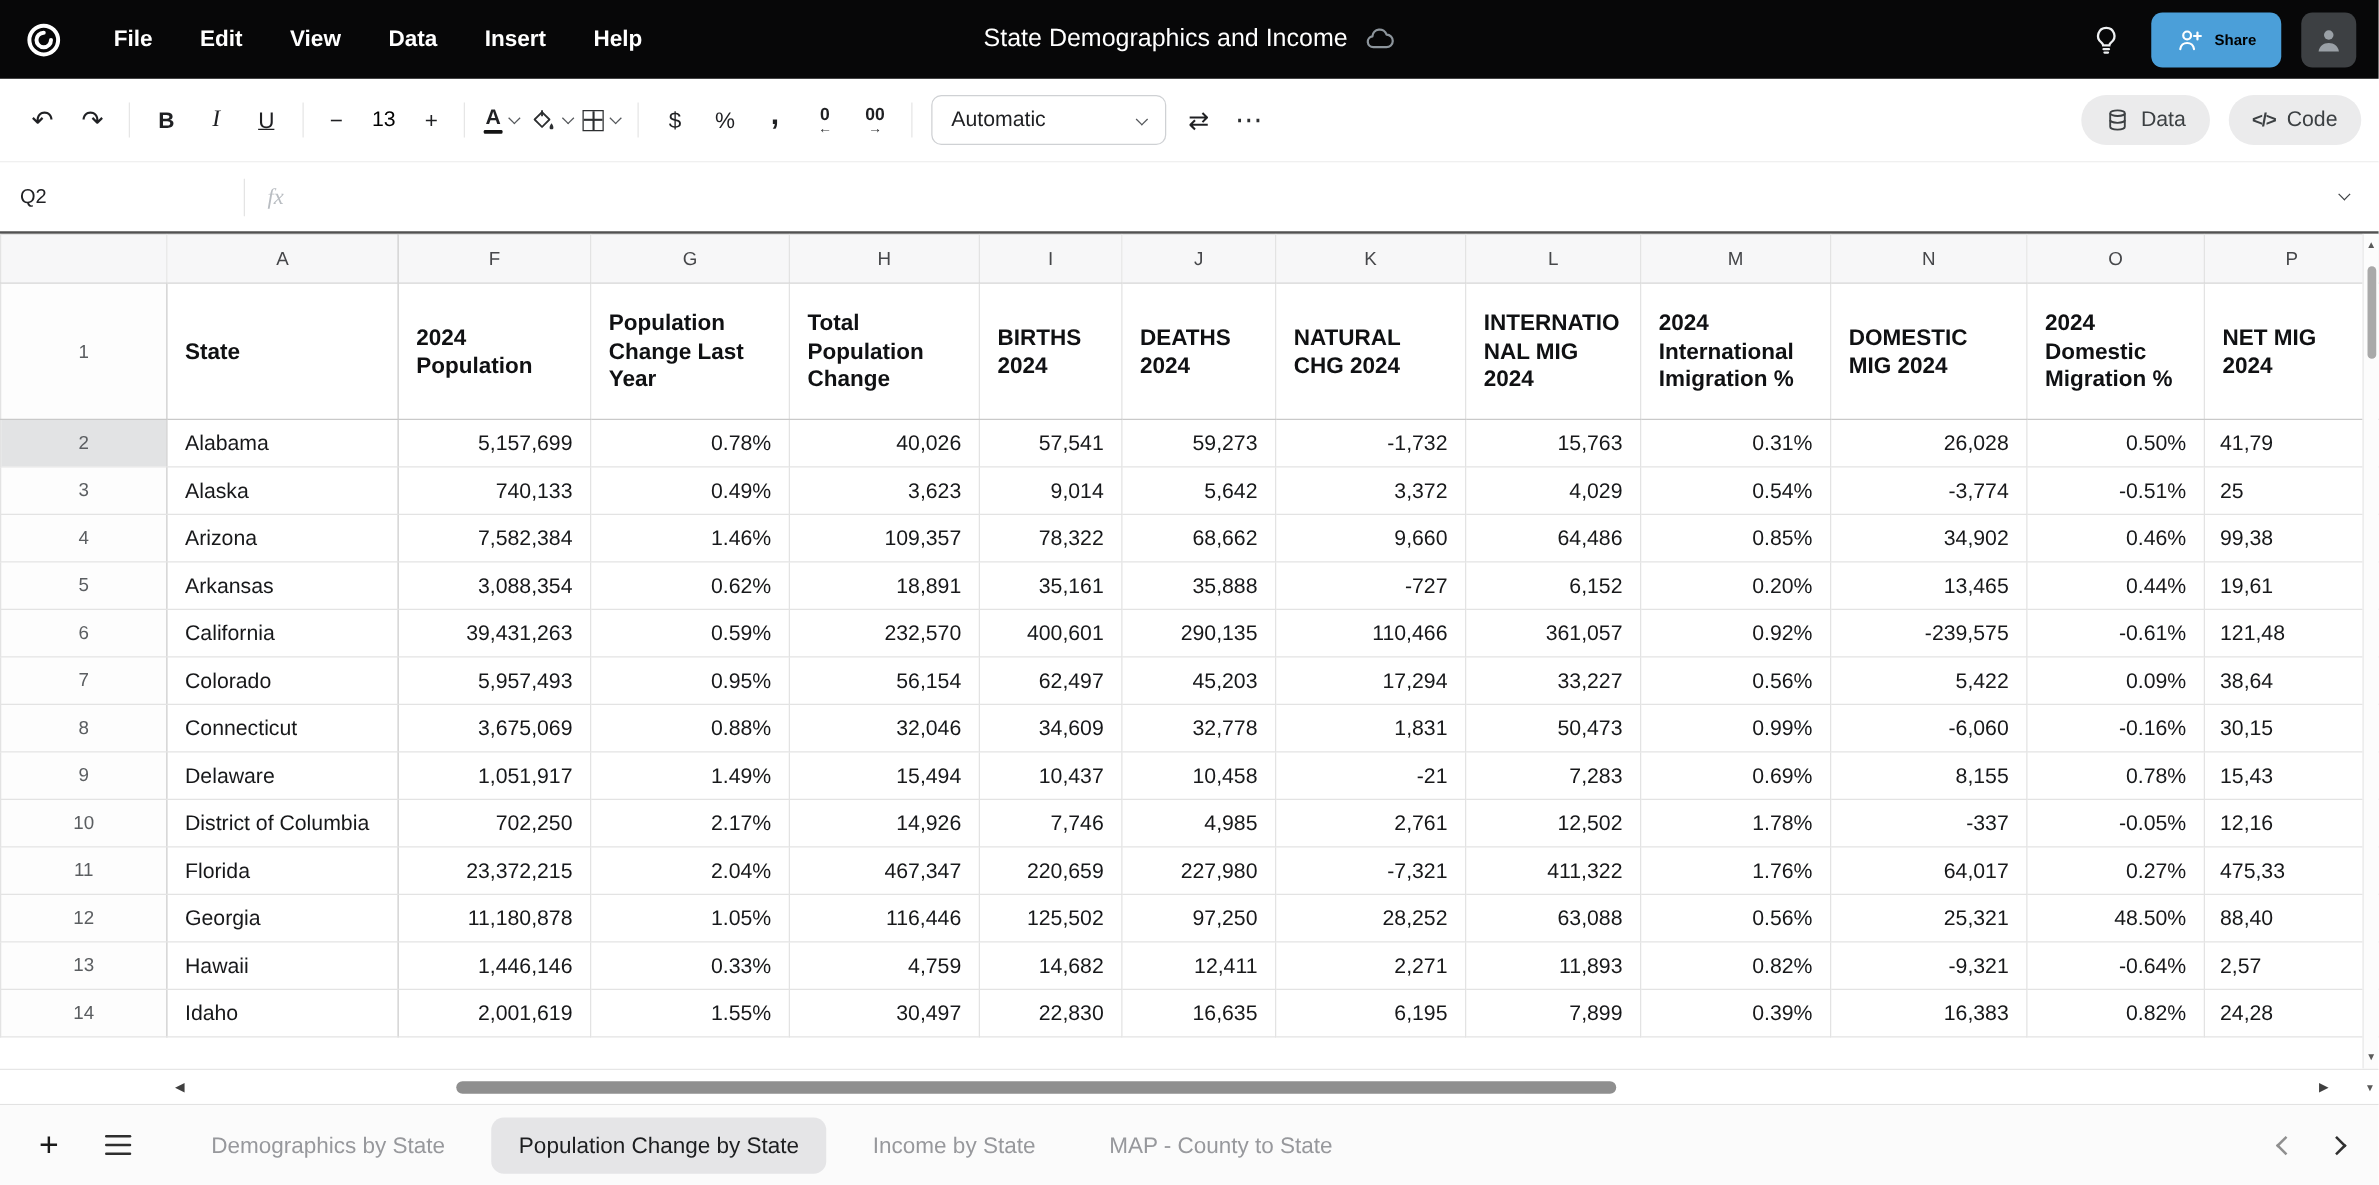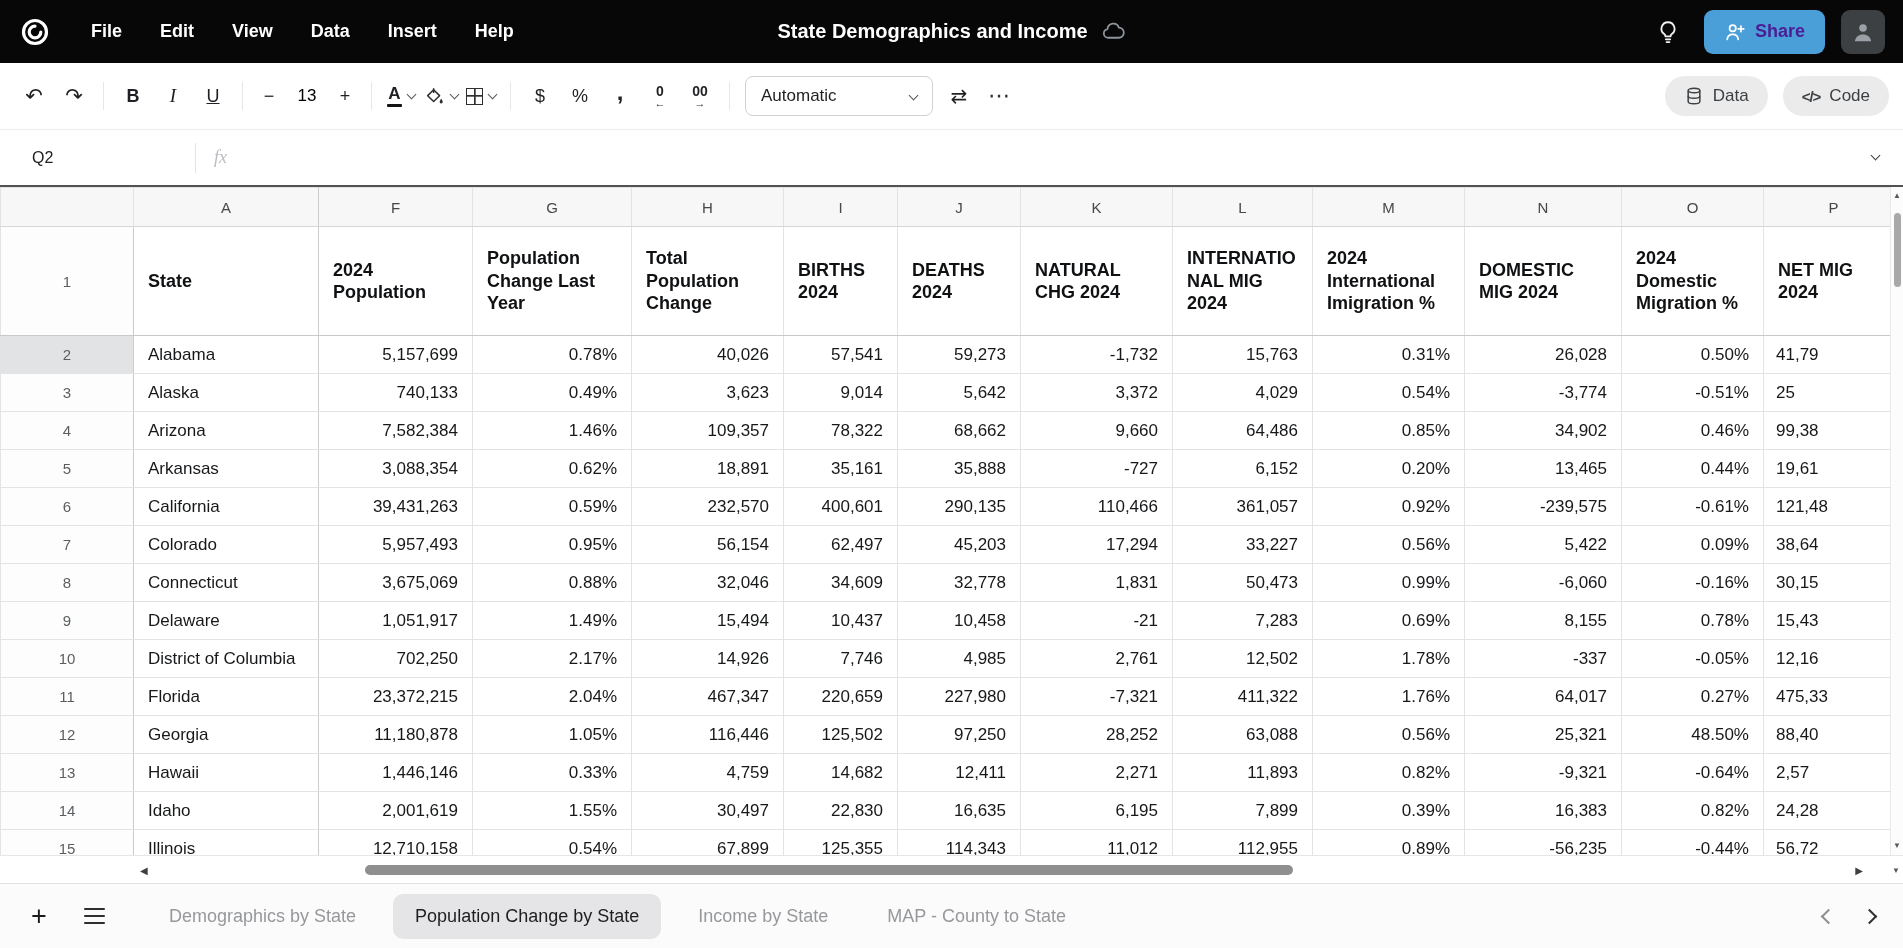--- a/index.html
+++ b/index.html
@@ -16,7 +16,7 @@
   .menus { display:flex; align-items:flex-end; }
   .menu { color:#fff; font-size:18px; font-weight:600; padding:10px 19px; border-radius:6px; }
   .doc-title { position:absolute; left:50%; transform:translateX(-50%); display:flex; align-items:center; gap:13px; }
-  .doc-title span { font-size:20px; font-weight:700; color:#fff; white-space:nowrap; }
+  .doc-title span { font-size:20px; font-weight:400; color:#fff; white-space:nowrap; }
   .topbar-right { margin-left:auto; display:flex; align-items:center; gap:16px; }
   .bulb-btn { width:40px; height:40px; display:flex; align-items:center; justify-content:center; }
   .share-btn { display:flex; align-items:center; gap:9px; background:#4b9fd9; color:#4c1d95;

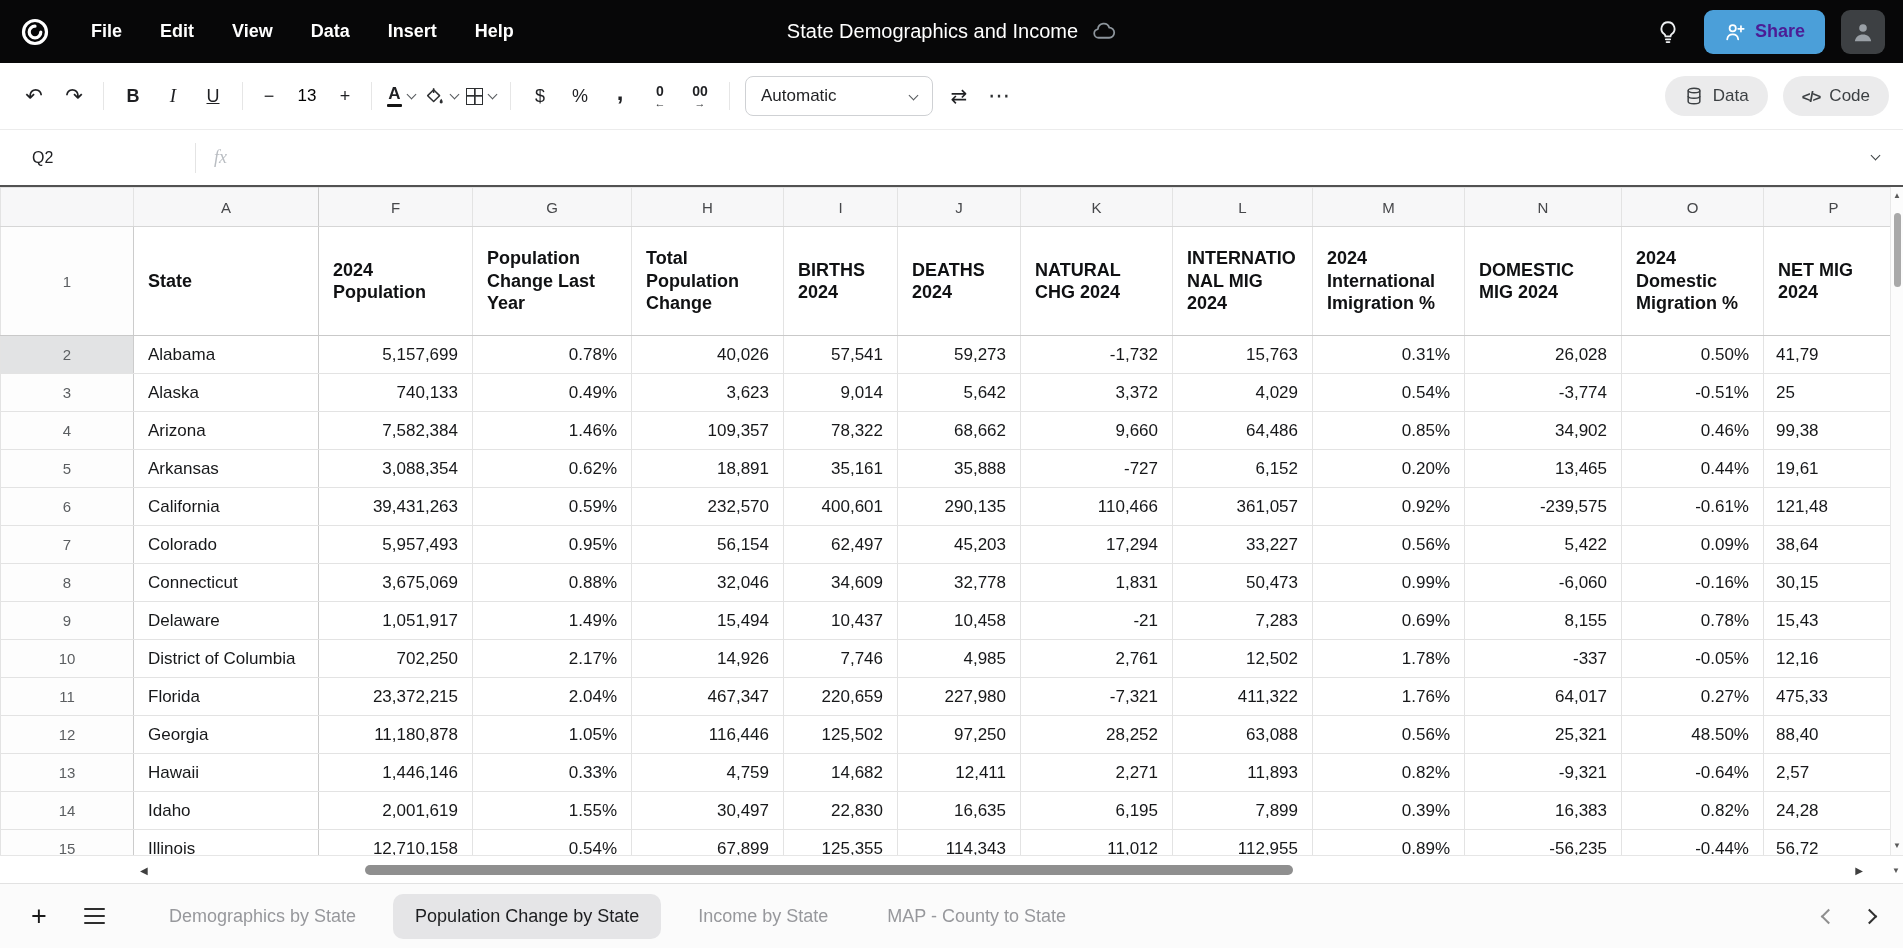--- a/index.html
+++ b/index.html
@@ -19,8 +19,8 @@
   .doc-title span { font-size:20px; font-weight:400; color:#fff; white-space:nowrap; }
   .topbar-right { margin-left:auto; display:flex; align-items:center; gap:16px; }
   .bulb-btn { width:40px; height:40px; display:flex; align-items:center; justify-content:center; }
-  .share-btn { display:flex; align-items:center; gap:9px; background:#4b9fd9; color:#4c1d95;
-    height:44px; padding:0 20px; border-radius:9px; font-size:18px; font-weight:600; }
+  .share-btn { display:flex; align-items:center; gap:9px; background:#4b9fd9; color:#000000;
+    height:44px; padding:0 20px; border-radius:9px; font-size:12px; font-weight:600; }
   .avatar-btn { width:44px; height:44px; border-radius:9px; background:#3d4043;
     display:flex; align-items:center; justify-content:center; }
 

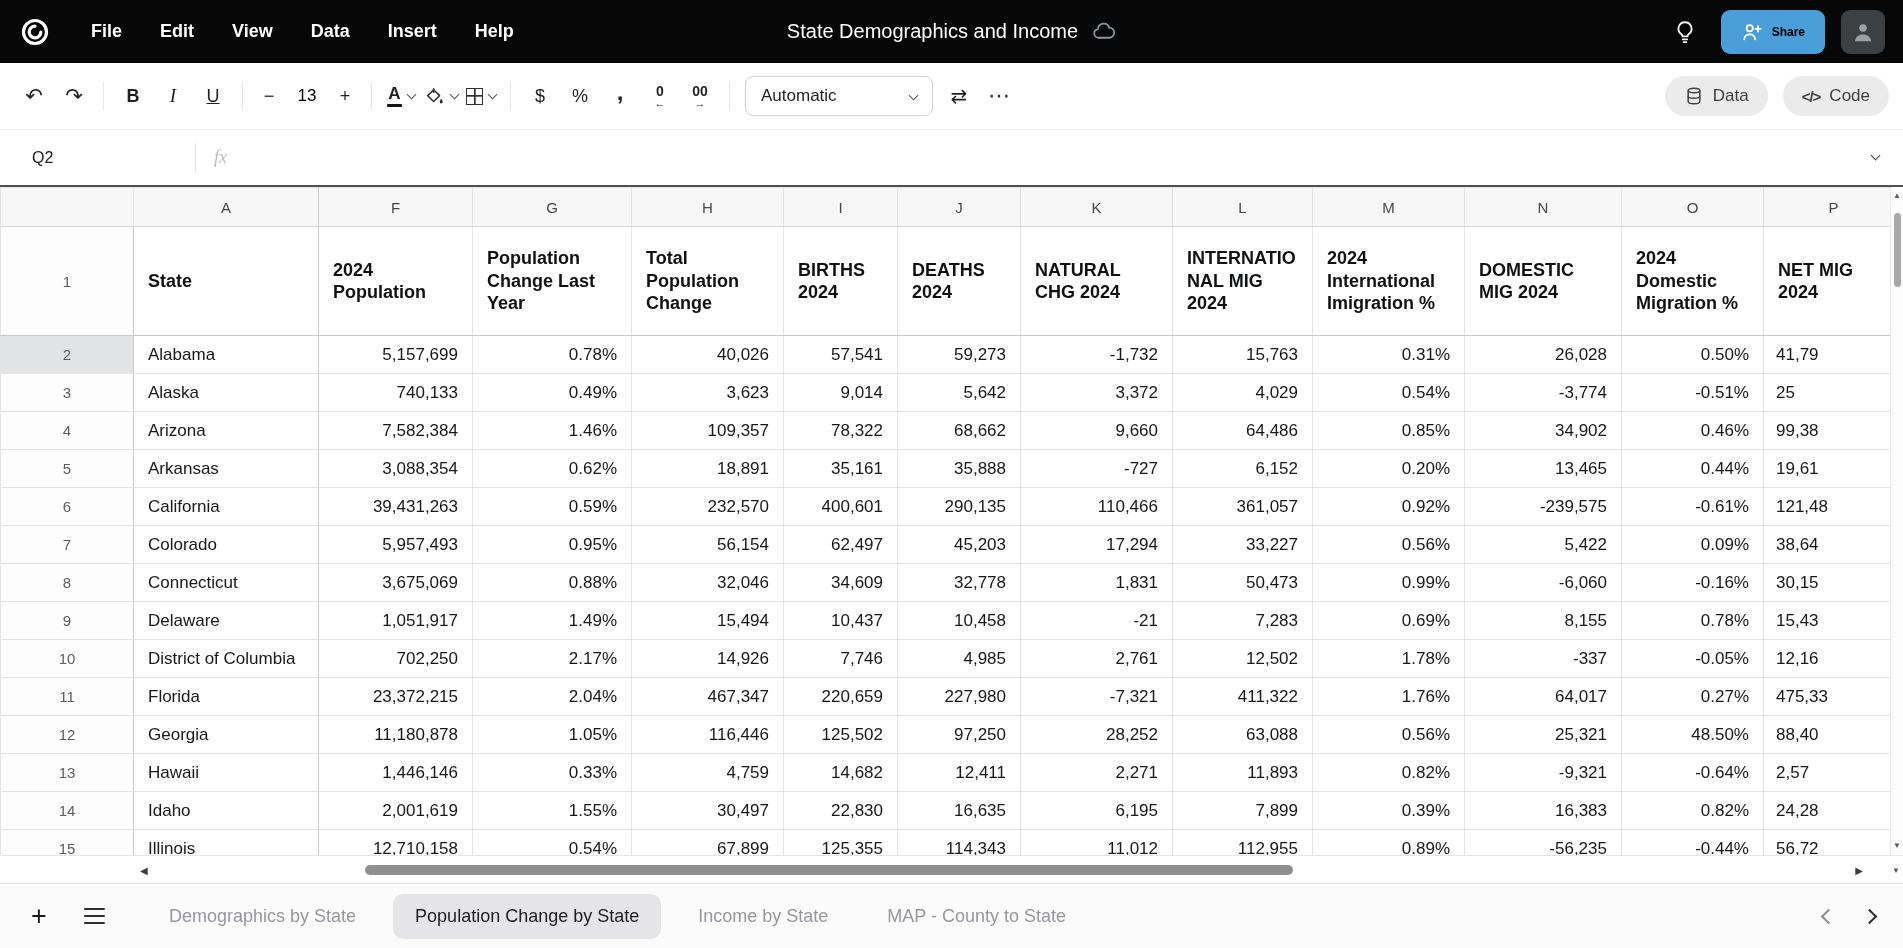--- a/index.html
+++ b/index.html
@@ -62,7 +62,7 @@
 
   
   .formula-bar { height:55px; flex:0 0 auto; background:#fff; display:flex; align-items:center; }
-  .name-box { width:195px; padding-left:32px; font-size:16px; color:#202124; }
+  .name-box { width:195px; padding-left:16px; font-size:16px; color:#202124; }
   .fb-div { width:1px; height:30px; background:#e4e4e4; }
   .fx { font-family:"Liberation Serif", serif; font-style:italic; font-size:18px; color:#b9bdc2; margin:10px 18px; }
   .fb-input { flex:1; height:100%; }

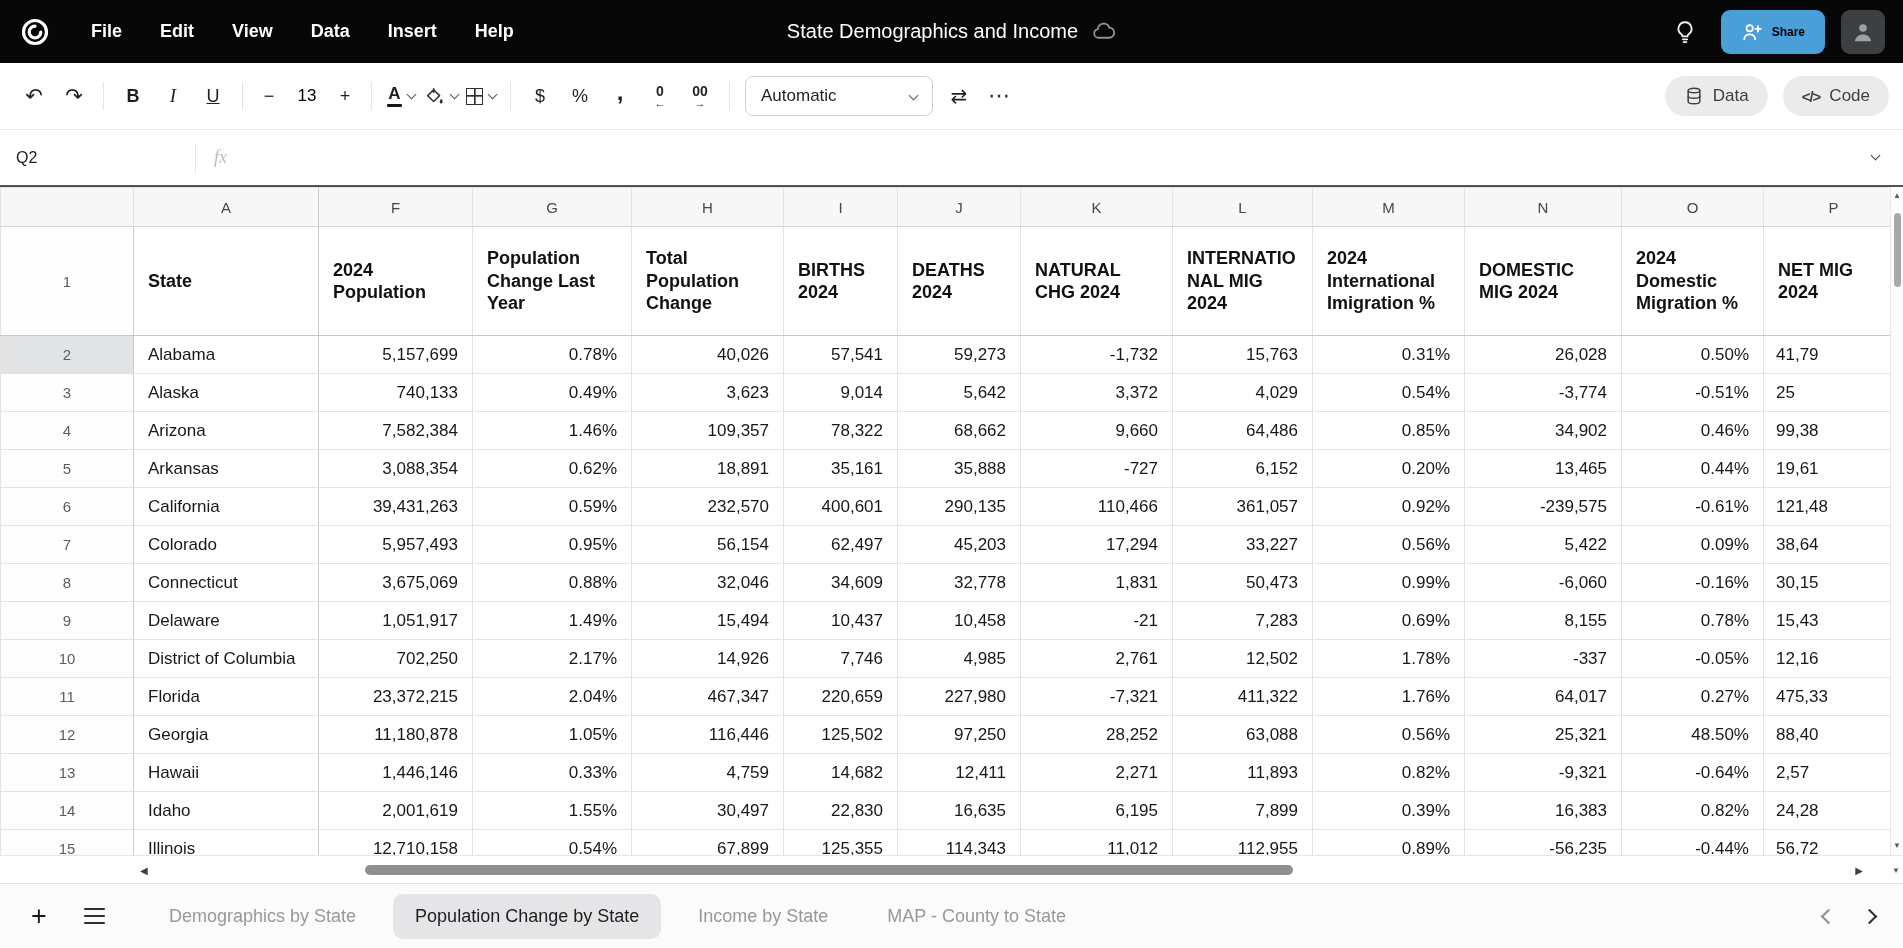--- a/index.html
+++ b/index.html
@@ -500,21 +500,6 @@
             <td class="cell ar">0.82%</td>
             <td class="cell clip">24,28</td>
           </tr>
-          <tr>
-            <td class="row-num">15</td>
-            <td class="cell al">Illinois</td>
-            <td class="cell ar">12,710,158</td>
-            <td class="cell ar">0.54%</td>
-            <td class="cell ar">67,899</td>
-            <td class="cell ar">125,355</td>
-            <td class="cell ar">114,343</td>
-            <td class="cell ar">11,012</td>
-            <td class="cell ar">112,955</td>
-            <td class="cell ar">0.89%</td>
-            <td class="cell ar">-56,235</td>
-            <td class="cell ar">-0.44%</td>
-            <td class="cell clip">56,72</td>
-          </tr>
         </tbody>
       </table>
     <div class="vscroll">

